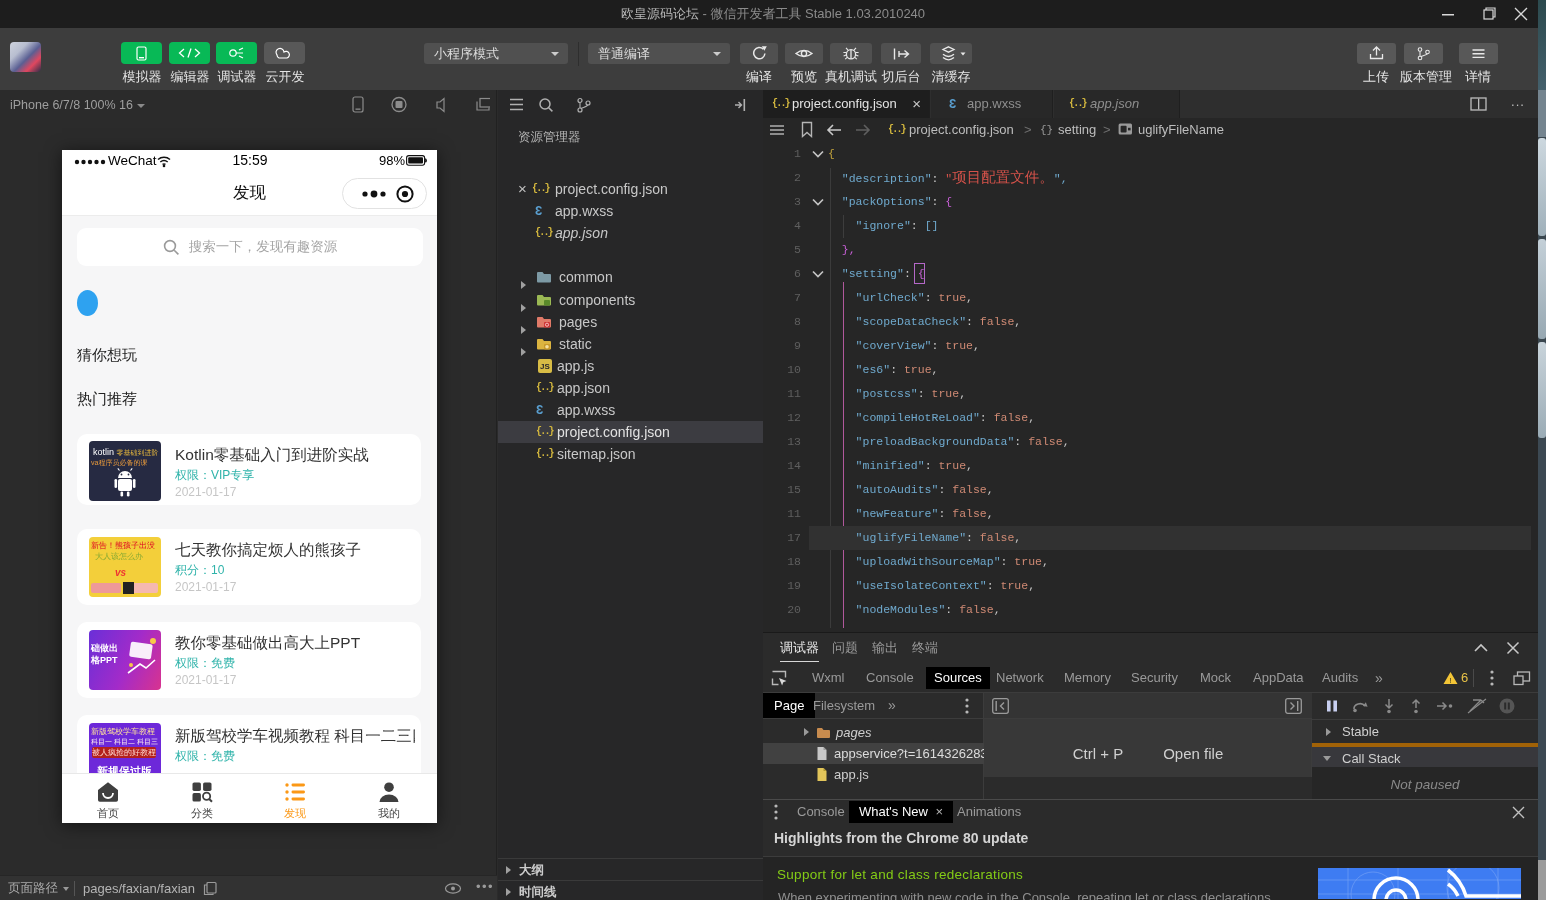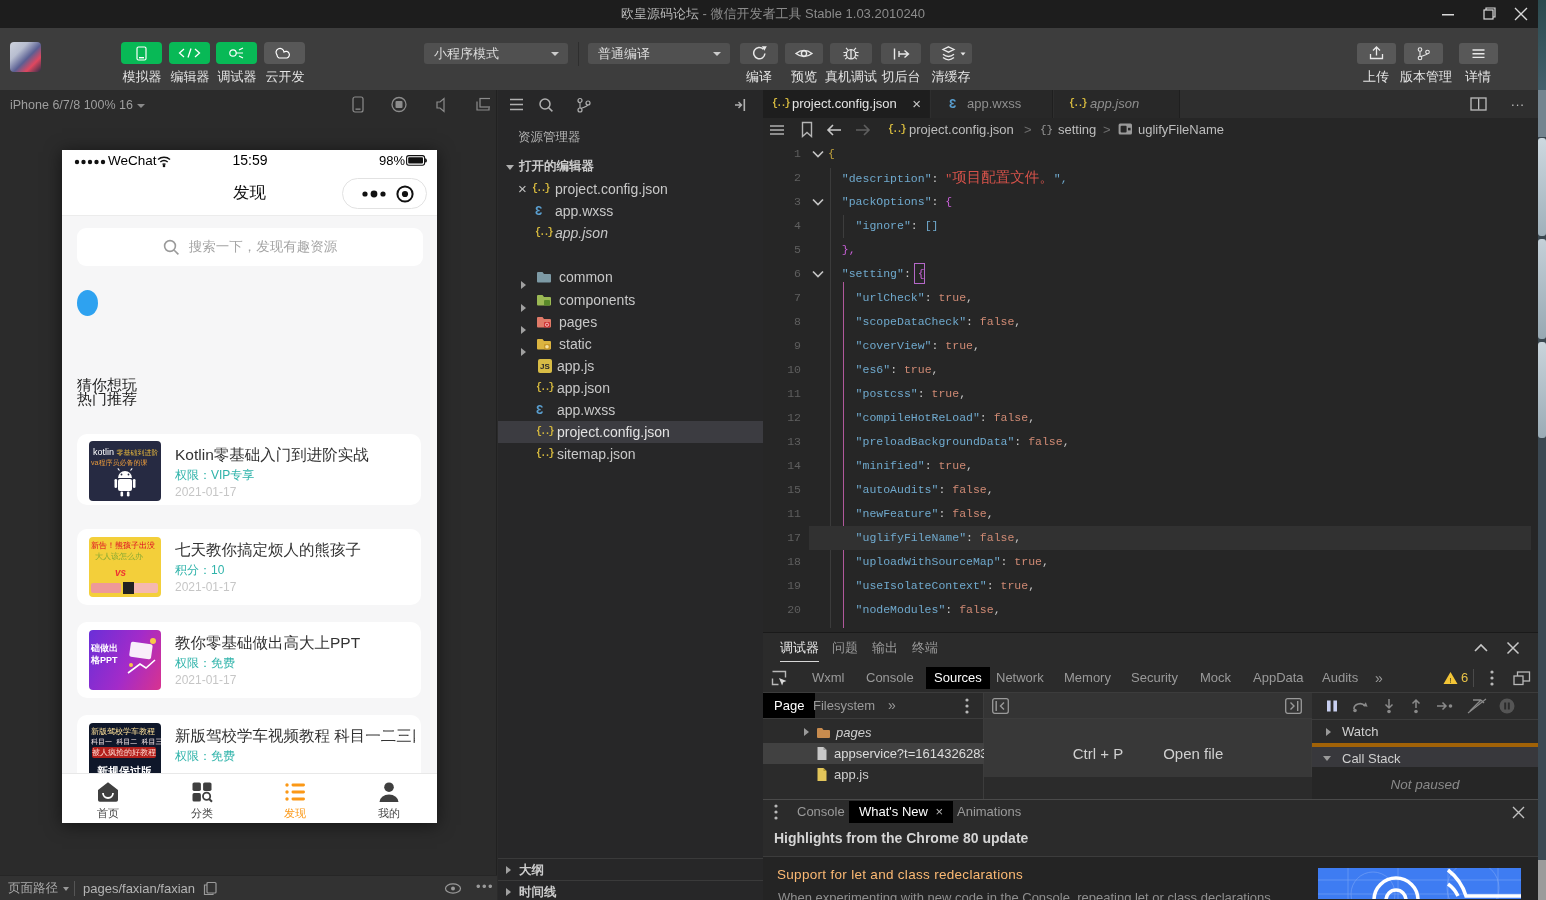--- a/index.html
+++ b/index.html
@@ -382,7 +382,6 @@
       <path d="M1 7 h6 M4.5 4 L7.5 7 L4.5 10" fill="none" stroke="#b0b0b0" stroke-width="1.4"></path>
     </svg>
   <div class="abs" style="left:20px; top:39px; font-size:12.5px; color:#b5b5b5;">资源管理器</div>
-  <div class="exhead" style="top:65px;"><span class="chev"><i class="td"></i></span>打开的编辑器</div>
   <div class="exrow" style="top:88px;">
       <span class="xclose">×</span>
       <span class="bric" style="left:34px;">{..}</span>

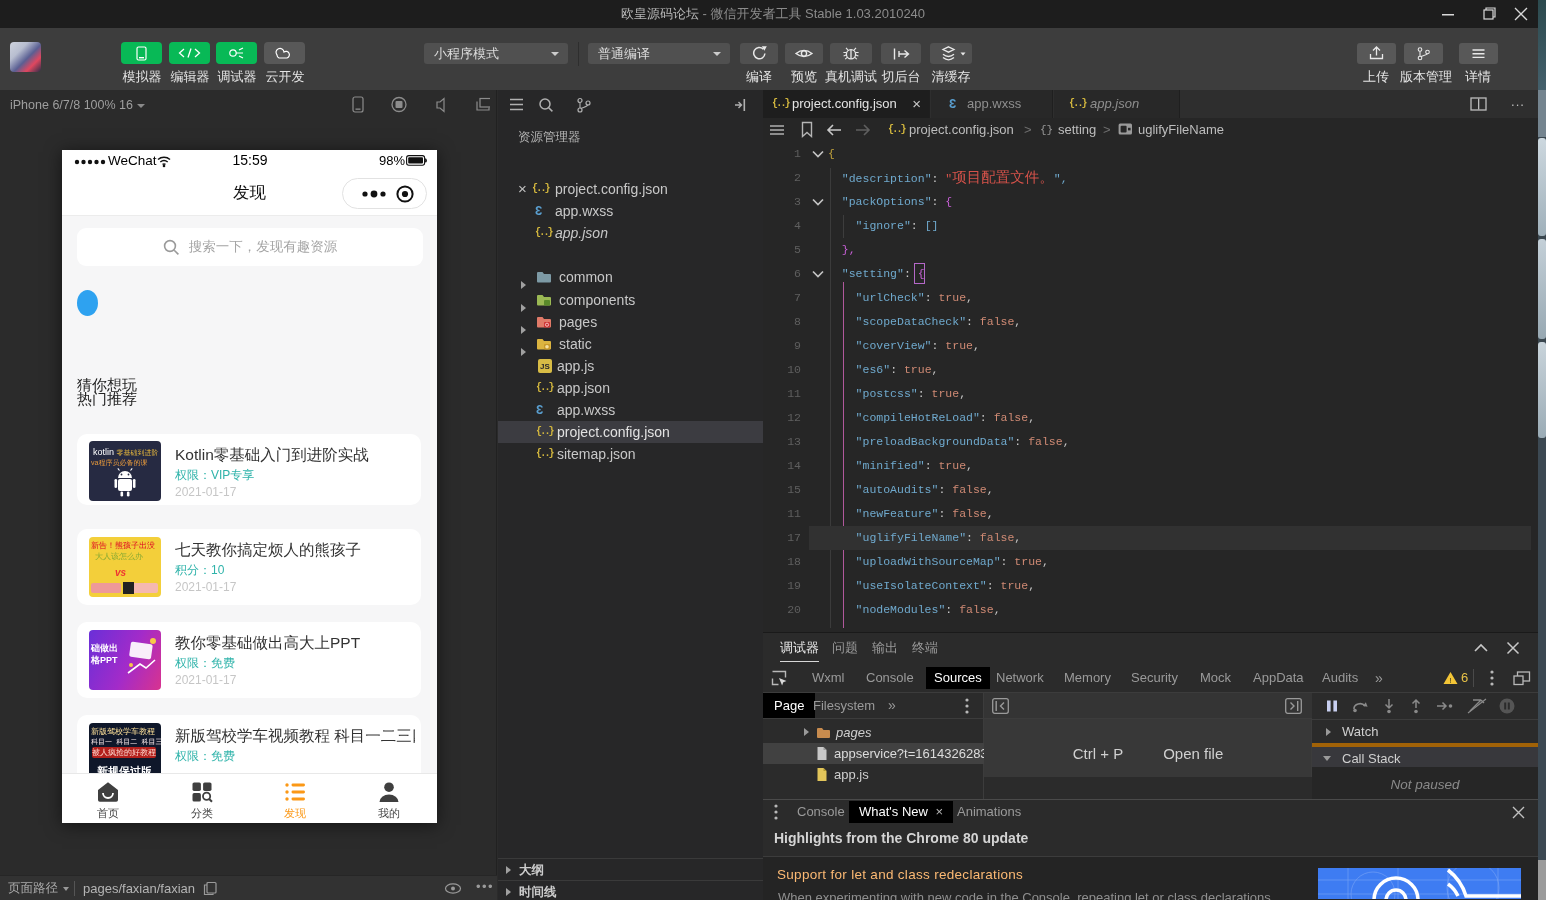--- a/index.html
+++ b/index.html
@@ -258,7 +258,7 @@
         搜索一下，发现有趣资源
       </div>
       <div class="abs" style="left:15px; top:74px; width:21px; height:26px; border-radius:50%; background:#2ea2f0;"></div>
-      <div class="abs" style="left:15px; top:130px; font-size:15px; color:#222;margin-top:30px;">猜你想玩</div>
+      <div class="abs" style="left:15px; top:130px; font-size:15px; color:#222;">猜你想玩</div>
       <div class="abs" style="left:15px; top:174px; font-size:15px; color:#222;">热门推荐</div>
 
       <div class="card" style="top:218px; height:71px;">

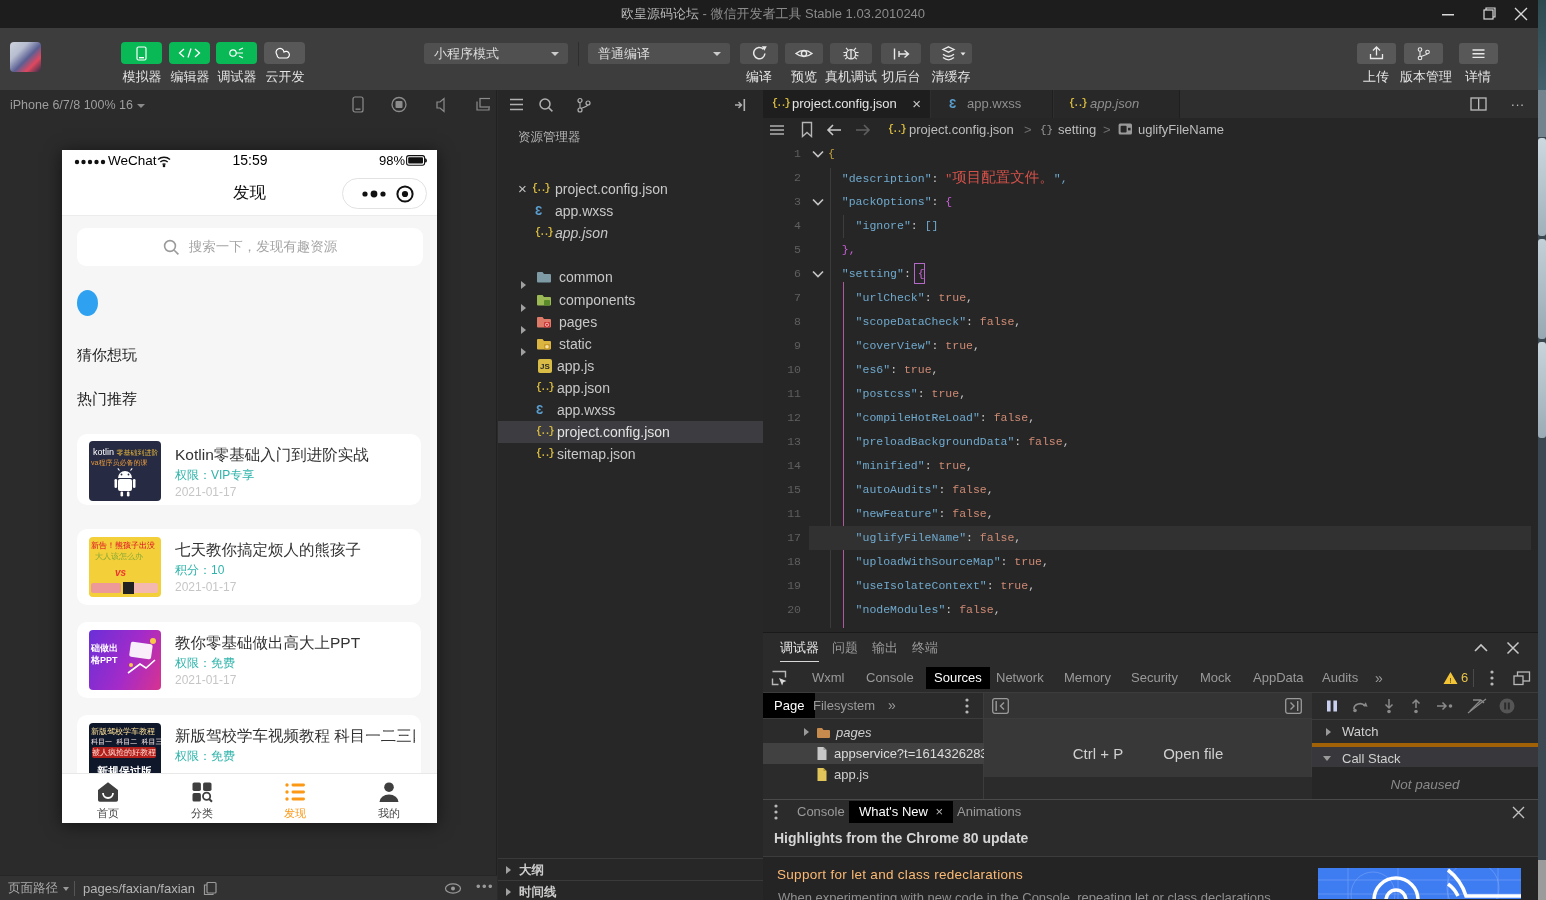--- a/index.html
+++ b/index.html
@@ -310,7 +310,7 @@
         <div class="cdate">2021-01-17</div>
       </div>
       <div class="card" style="top:499px; height:76px;">
-        <div class="thumb" style="background:#0f172a;font-family:Liberation Mono, monospace;">
+        <div class="thumb" style="background:#6d28d9;">
           <div style="position:absolute; left:2px; top:3px; font-size:8px; color:#ffe29a; white-space:nowrap;">新版驾校学车教程</div>
           <div style="position:absolute; left:2px; top:14px; font-size:7px; color:#ffefef; white-space:nowrap;">科目一 科目二 科目三</div>
           <div style="position:absolute; left:3px; top:24px; width:64px; height:11px; background:#b3201c; border-radius:2px; color:#ffd9d0; font-size:8px; text-align:center; line-height:11px;">被人疯抢的好教程</div>

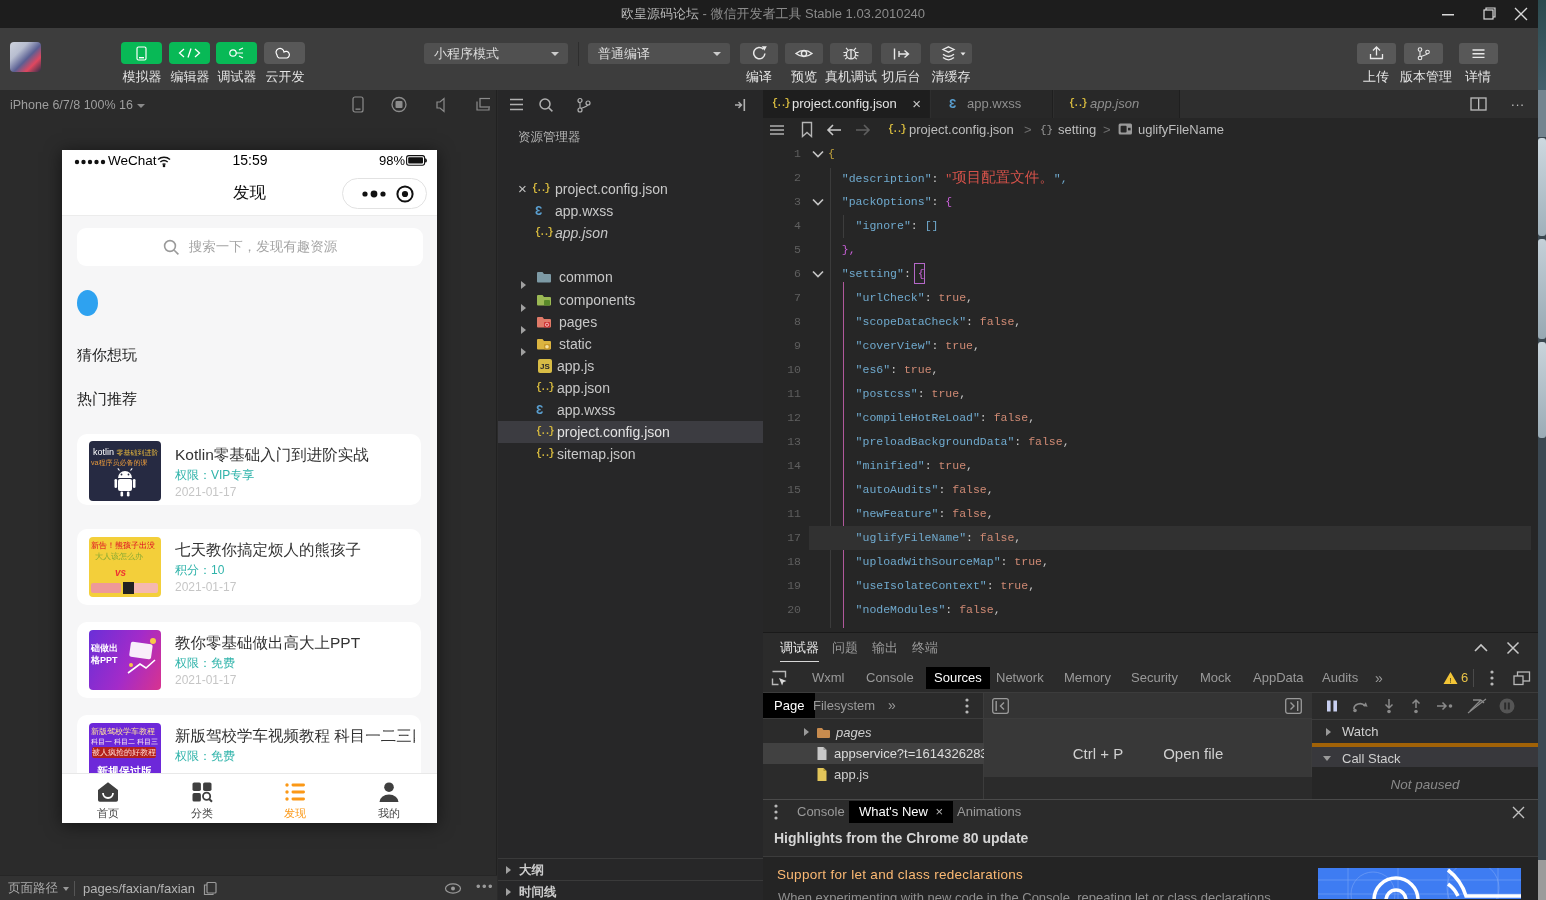--- a/index.html
+++ b/index.html
@@ -697,7 +697,7 @@
     </div>
     <div class="abs" style="left:0; top:26px; width:226px; height:24px; border-top:1px solid #3c3c3c;">
       <i class="tr abs" style="left:14px; top:8px; border-left-color:#9a9a9a;"></i>
-      <span class="abs" style="left:30px; top:0; line-height:24px; font-size:13px; color:#d0d0d0;">Watch</span>
+      <span class="abs" style="left:30px; top:0; line-height:24px; font-size:13px; color:#d0d0d0;">Stable</span>
     </div>
     <div class="abs" style="left:0; top:50px; width:226px; height:24px; background:#38383c; border-top:4px solid #a16207;">
       <i class="td abs" style="left:11px; top:9px; border-top-color:#9a9a9a;"></i>

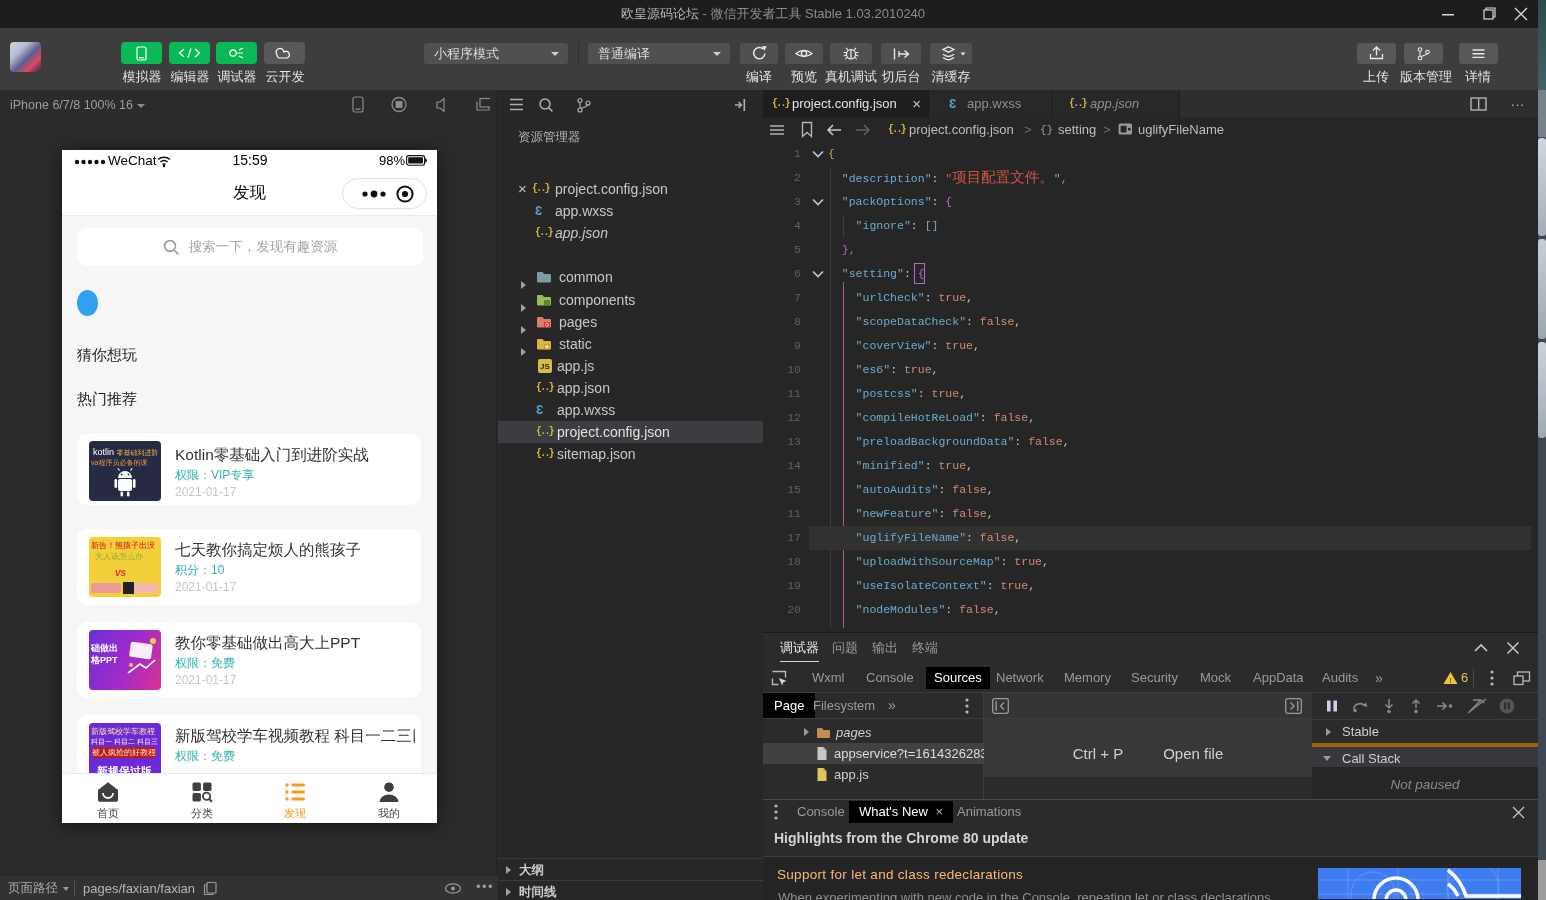--- a/index.html
+++ b/index.html
@@ -725,7 +725,7 @@
     <span class="abs" style="left:11px; top:7px; font-size:14px; font-weight:bold; color:#d4d4d4;">Highlights from the Chrome 80 update</span>
   </div>
   <div class="abs" style="left:0; top:223px; width:775px; height:45px; background:#242424; border-top:1px solid #3c3c3c;">
-    <span class="abs" style="left:14px; top:10px; font-size:13.5px; color:#fdba74; letter-spacing:0.3px;">Support for let and class redeclarations</span>
+    <span class="abs" style="left:14px; top:10px; font-size:13.5px; color:#84cc16; letter-spacing:0.3px;">Support for let and class redeclarations</span>
     <span class="abs" style="left:15px; top:33px; font-size:13px; color:#8f8f8f;">When experimenting with new code in the Console, repeating let or class declarations</span>
     <div class="abs" style="left:555px; top:11px; width:203px; height:31px; background:#3e7cf2; overflow:hidden;">
       <svg width="203" height="40">

